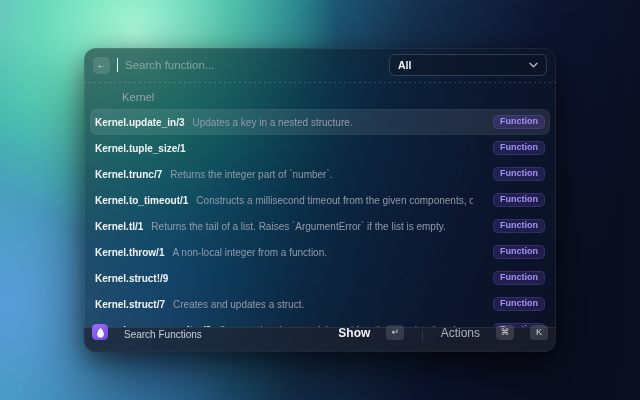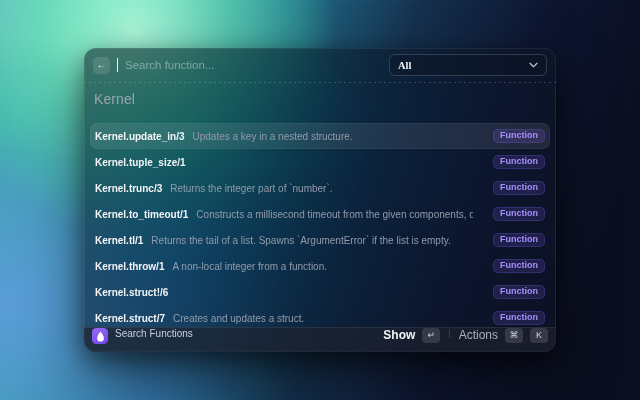--- a/index.html
+++ b/index.html
@@ -43,7 +43,7 @@
     width: 158px; height: 22px; flex: 0 0 158px;
     border: 1px solid rgba(255,255,255,0.16); border-radius: 6px;
     background: rgba(12,18,32,0.35);
-    display: flex; align-items: center; padding: 0 8px; gap: 6px; font-family: Liberation Serif, serif;
+    display: flex; align-items: center; padding: 0 8px; gap: 6px;
   }
   .dropdown-value { color: #f2f5f7; font-size: 10.5px; font-weight: 700; flex: 1 1 auto; }
   .chev { flex: 0 0 auto; display: flex; }

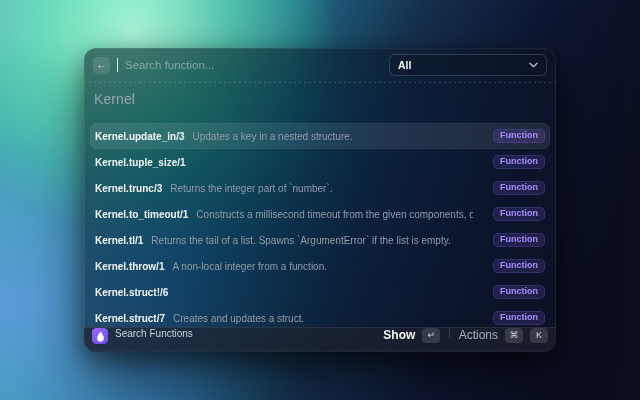--- a/index.html
+++ b/index.html
@@ -55,7 +55,7 @@
 
   
   .list { flex: 1 1 auto; overflow: hidden; padding: 0 6px; }
-  .section-label { padding: 8px 4px 16px 4px; font-size: 14px; color: #9aa4ad; letter-spacing: 0.1px; }
+  .section-label { padding: 8px 4px 6px 4px; font-size: 11px; color: #9aa4ad; letter-spacing: 0.1px; margin-left: 28px; }
   .row {
     height: 26px; display: flex; align-items: center; gap: 8px;
     padding: 0 5px; border-radius: 7px; cursor: default;

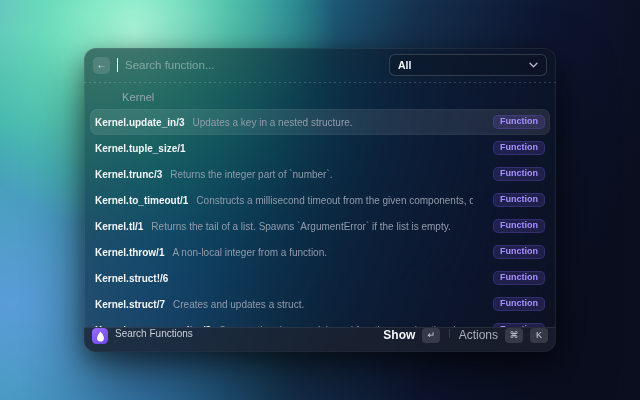--- a/index.html
+++ b/index.html
@@ -135,7 +135,7 @@
   </div>
 
   <div class="row">
-    <span class="row-name">Kernel.trunc/3</span>
+    <span class="row-name">Kernel.trunc/7</span>
     <span class="row-desc">Returns the integer part of `number`.</span>
     <span class="row-spacer"></span>
     <span class="badge">Function</span>

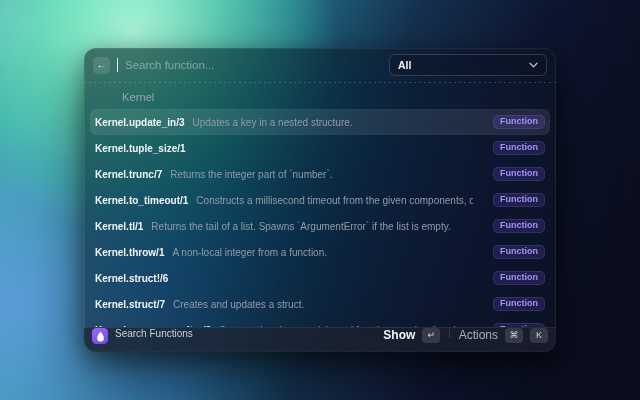--- a/index.html
+++ b/index.html
@@ -150,7 +150,7 @@
 
   <div class="row">
     <span class="row-name">Kernel.tl/1</span>
-    <span class="row-desc">Returns the tail of a list. Spawns `ArgumentError` if the list is empty.</span>
+    <span class="row-desc">Returns the tail of a list. Raises `ArgumentError` if the list is empty.</span>
     <span class="row-spacer"></span>
     <span class="badge">Function</span>
   </div>

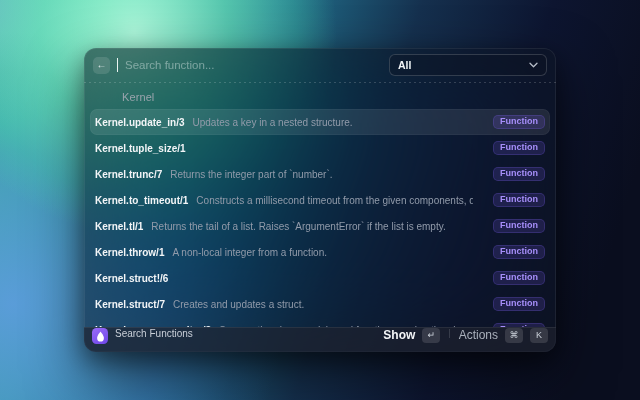--- a/index.html
+++ b/index.html
@@ -163,7 +163,7 @@
   </div>
 
   <div class="row">
-    <span class="row-name">Kernel.struct!/6</span>
+    <span class="row-name">Kernel.struct!/9</span>
     <span class="row-spacer"></span>
     <span class="badge">Function</span>
   </div>

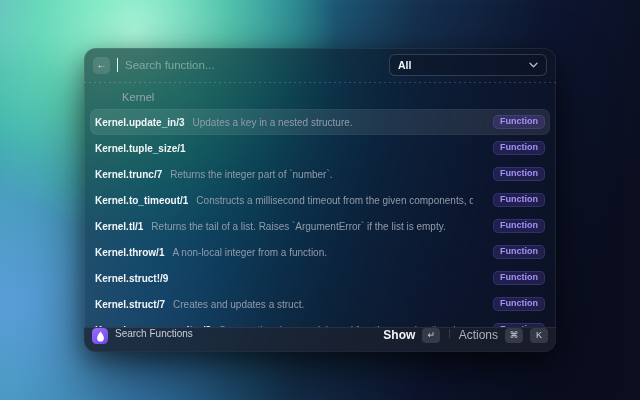--- a/index.html
+++ b/index.html
@@ -74,7 +74,7 @@
   
   .footer {
     flex: 0 0 25px; height: 25px;
-    display: flex; align-items: flex-start; padding: 0 8px; gap: 7px;
+    display: flex; align-items: flex-end; padding: 12px 8px; gap: 16px;
     background: rgba(32,36,48,0.65);
     border-top: 1px solid rgba(255,255,255,0.07);
   }

